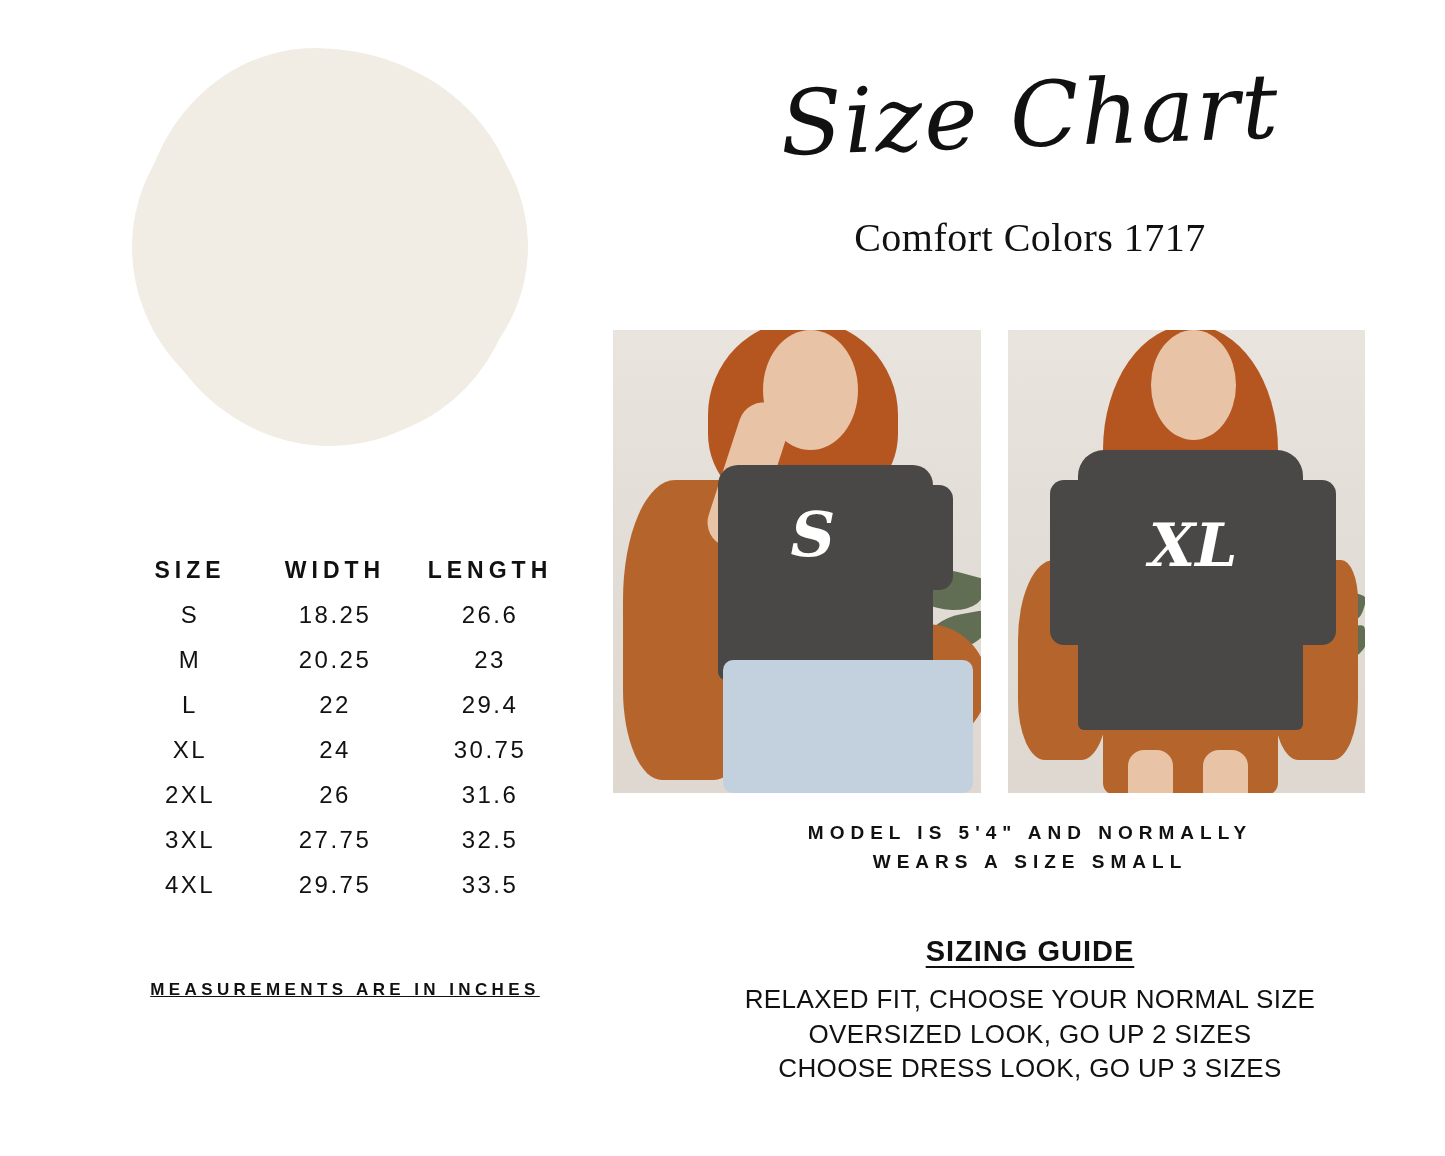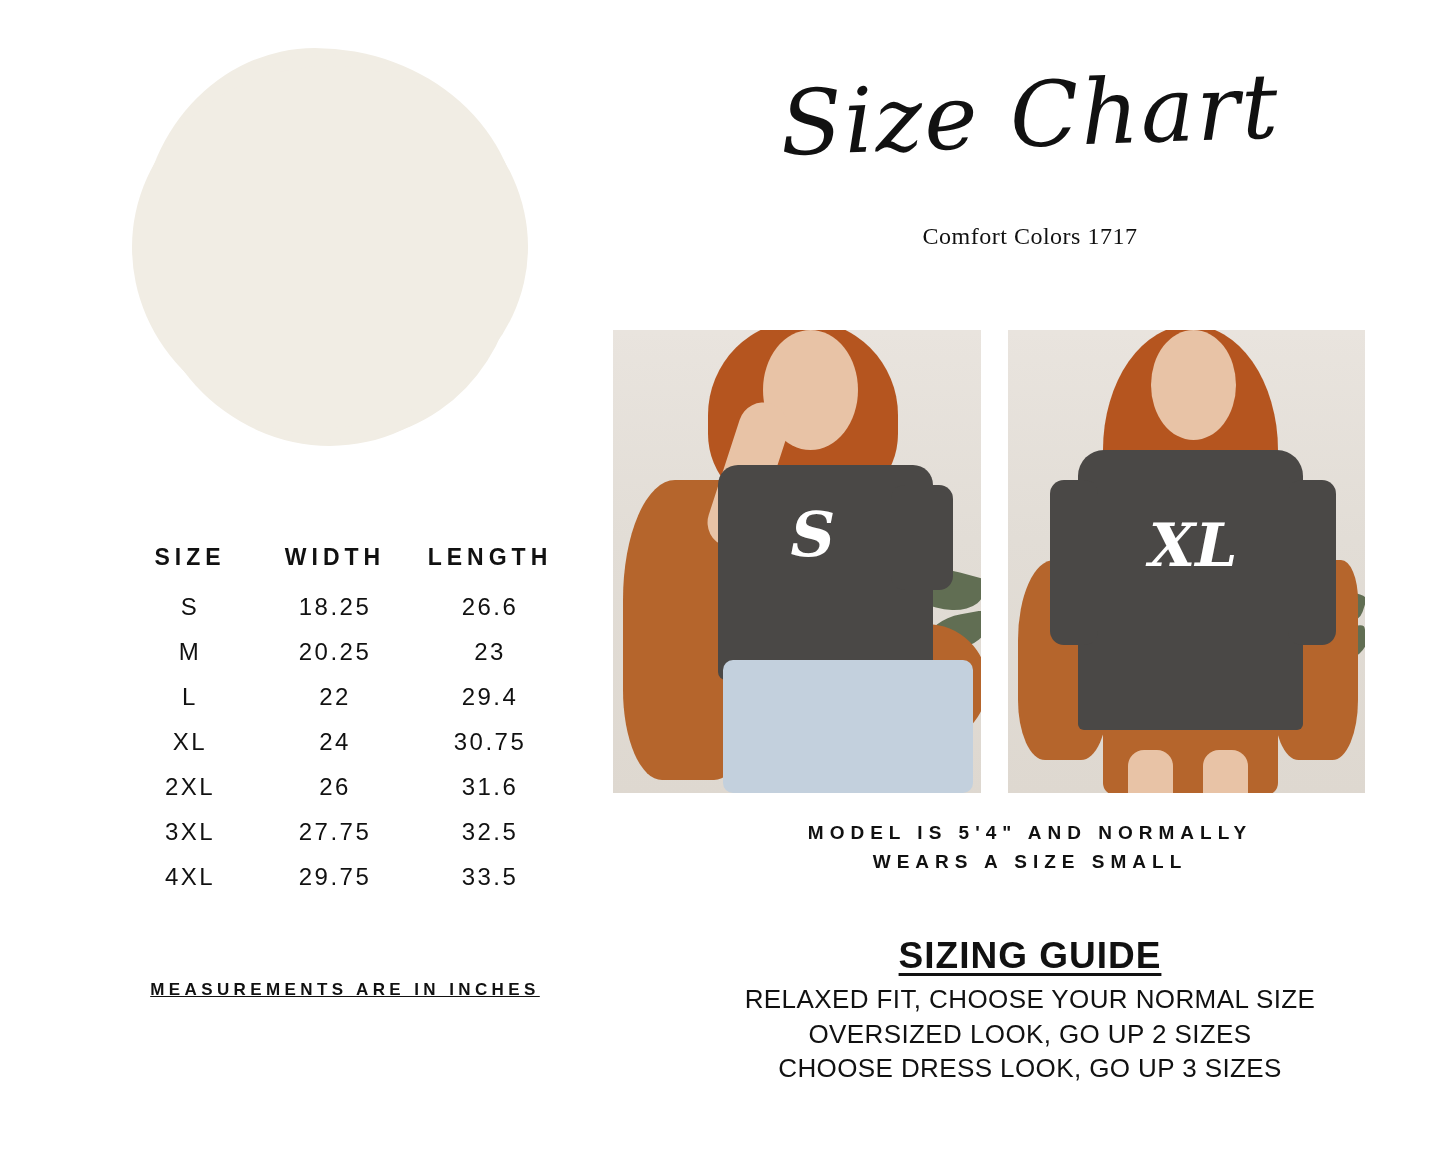--- a/index.html
+++ b/index.html
@@ -125,11 +125,11 @@
   .title-sub {
     position: absolute;
     left: 160px;
-    top: 223px;
+    top: 214px;
     width: 520px;
     text-align: center;
     font-family: "Liberation Serif", serif;
-    font-size: 24px;
+    font-size: 40px;
     letter-spacing: 0.5px;
     color: #111;
   }

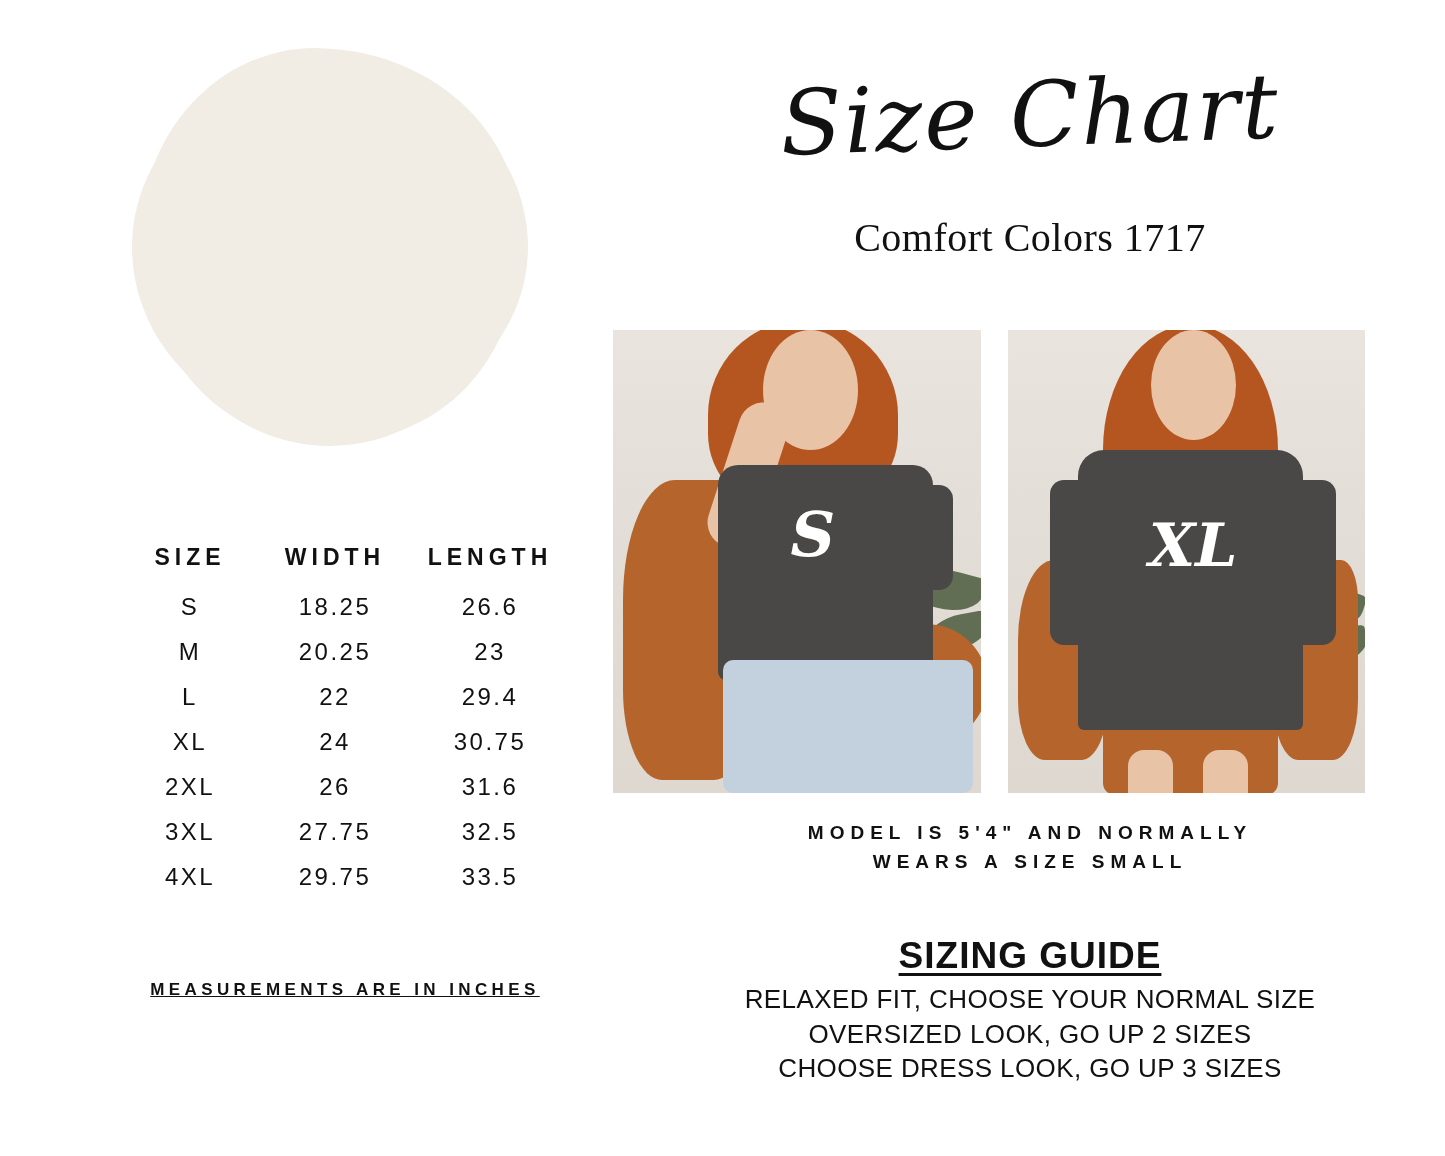--- a/index.html
+++ b/index.html
@@ -65,7 +65,7 @@
   }
   .st-row {
     display: flex;
-    align-items: center;
+    align-items: flex-end;
     height: 45px;
   }
   .st-head {

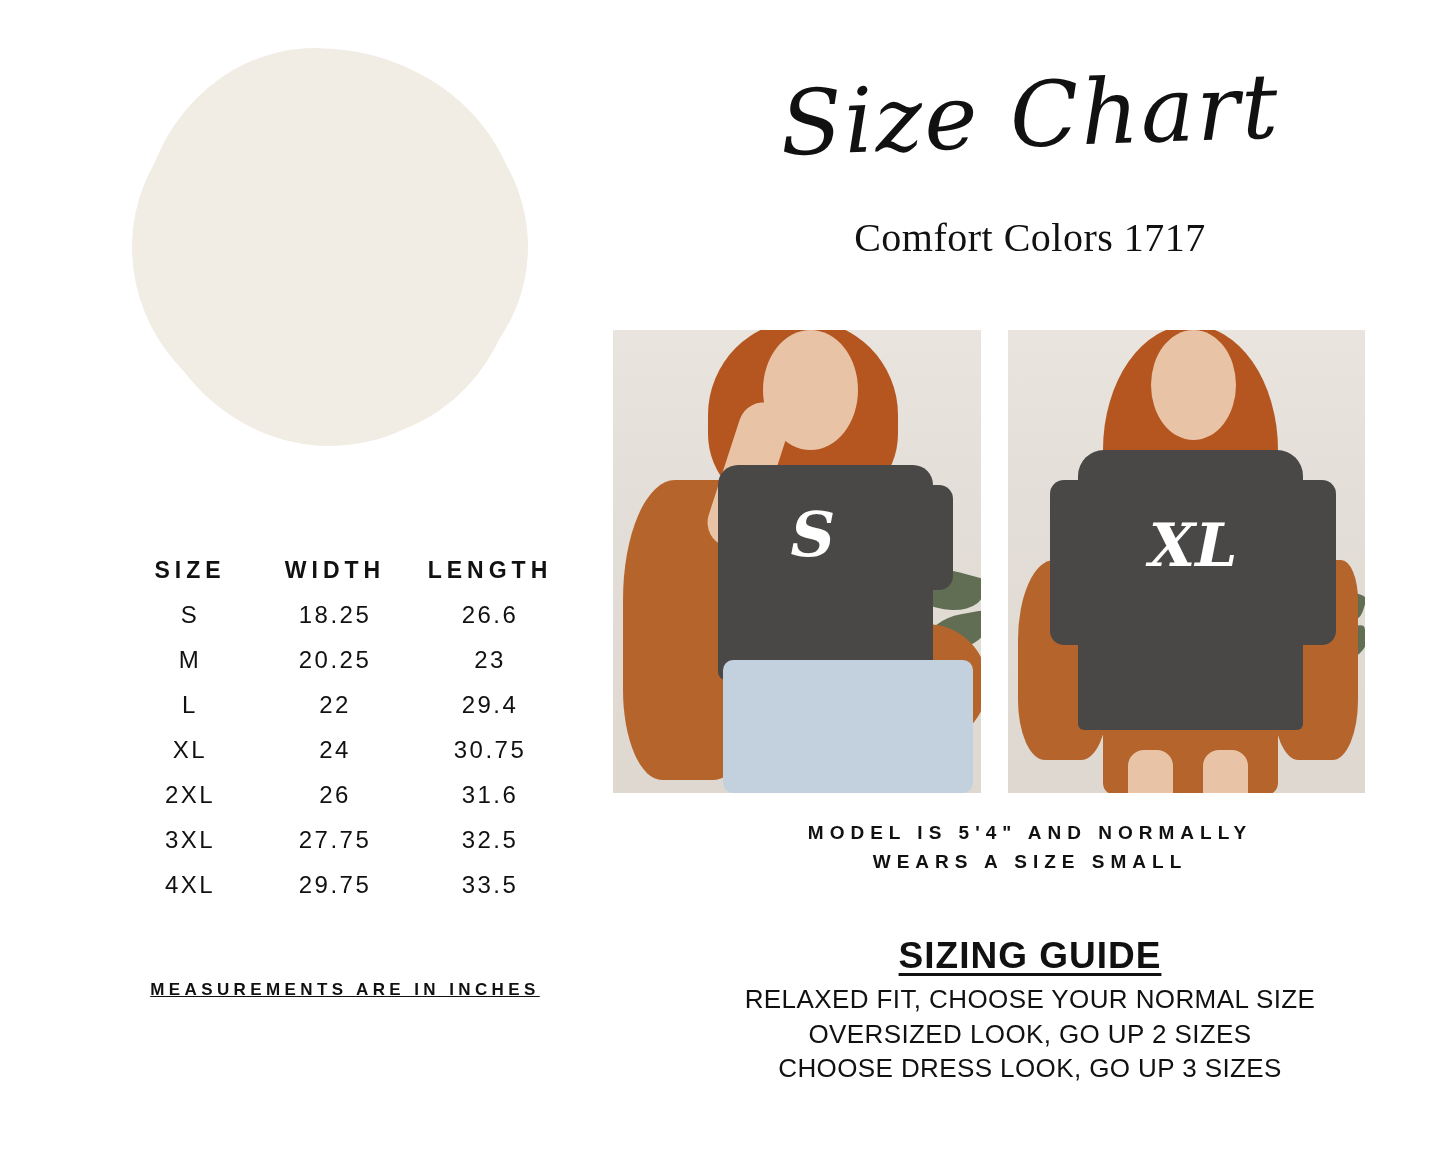--- a/index.html
+++ b/index.html
@@ -218,7 +218,7 @@
     top: 935px;
     width: 760px;
     text-align: center;
-    font-size: 37px;
+    font-size: 29px;
     font-weight: 700;
     letter-spacing: 1px;
     text-decoration: underline;

